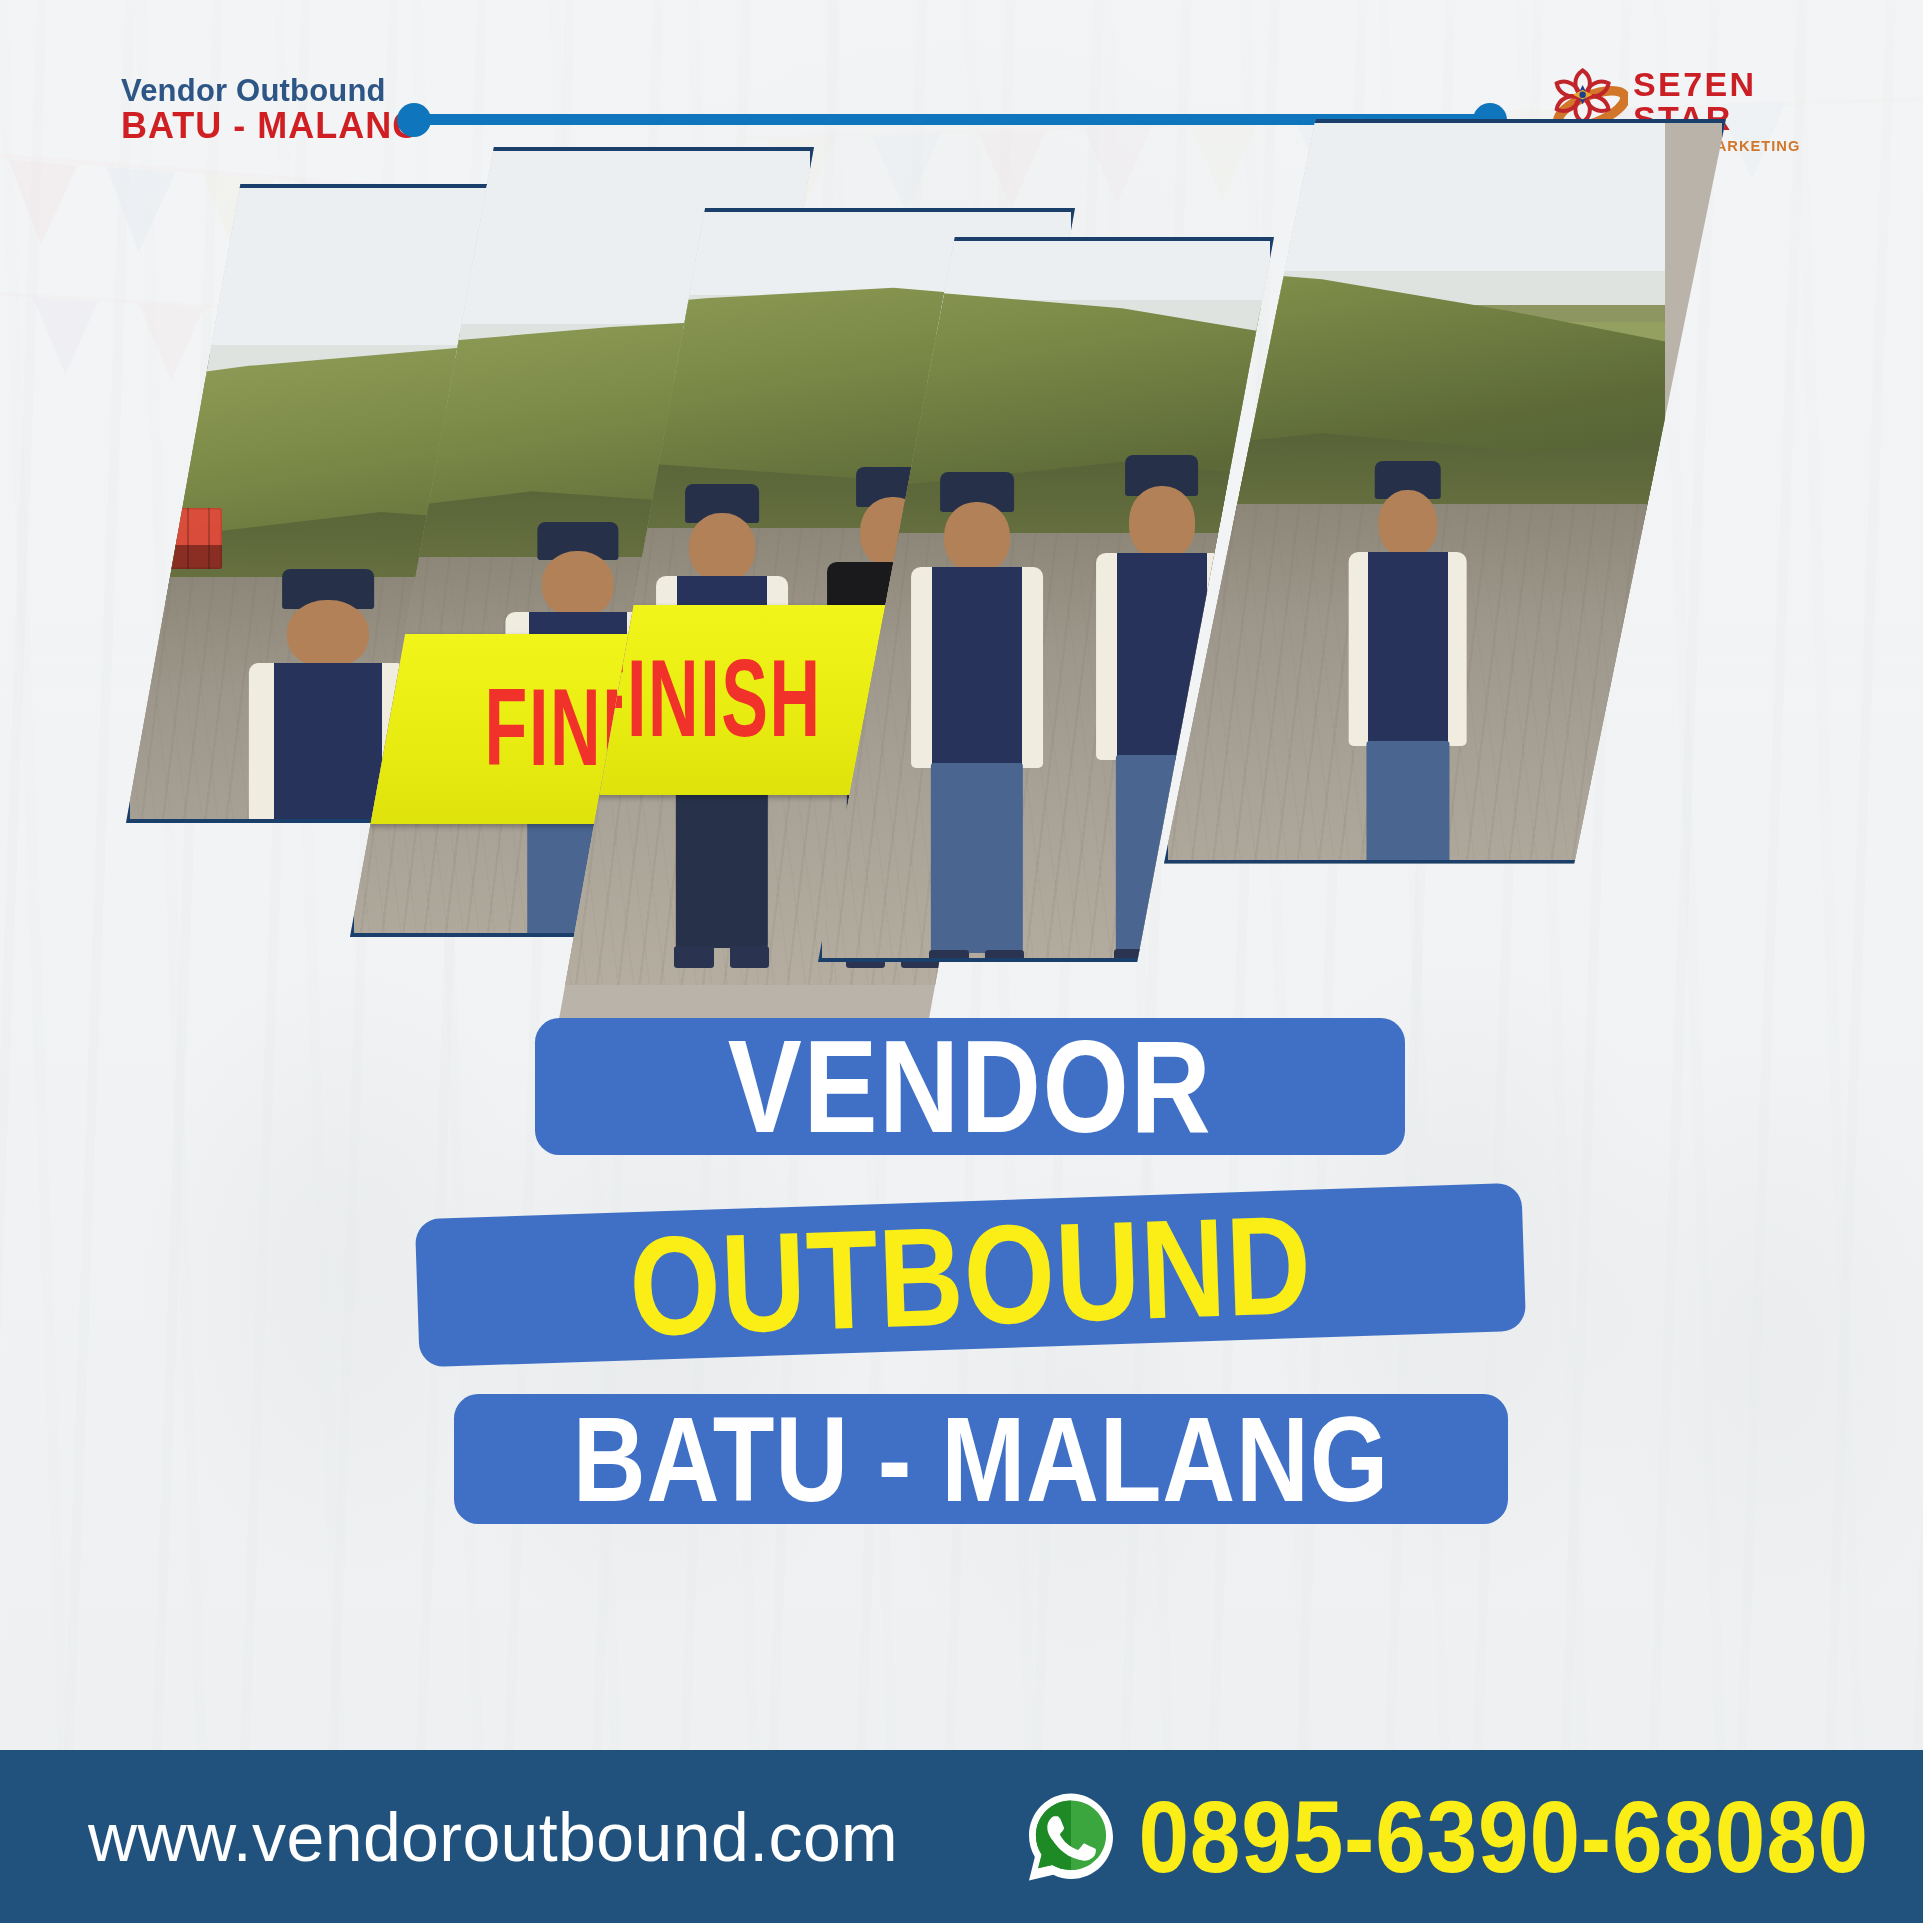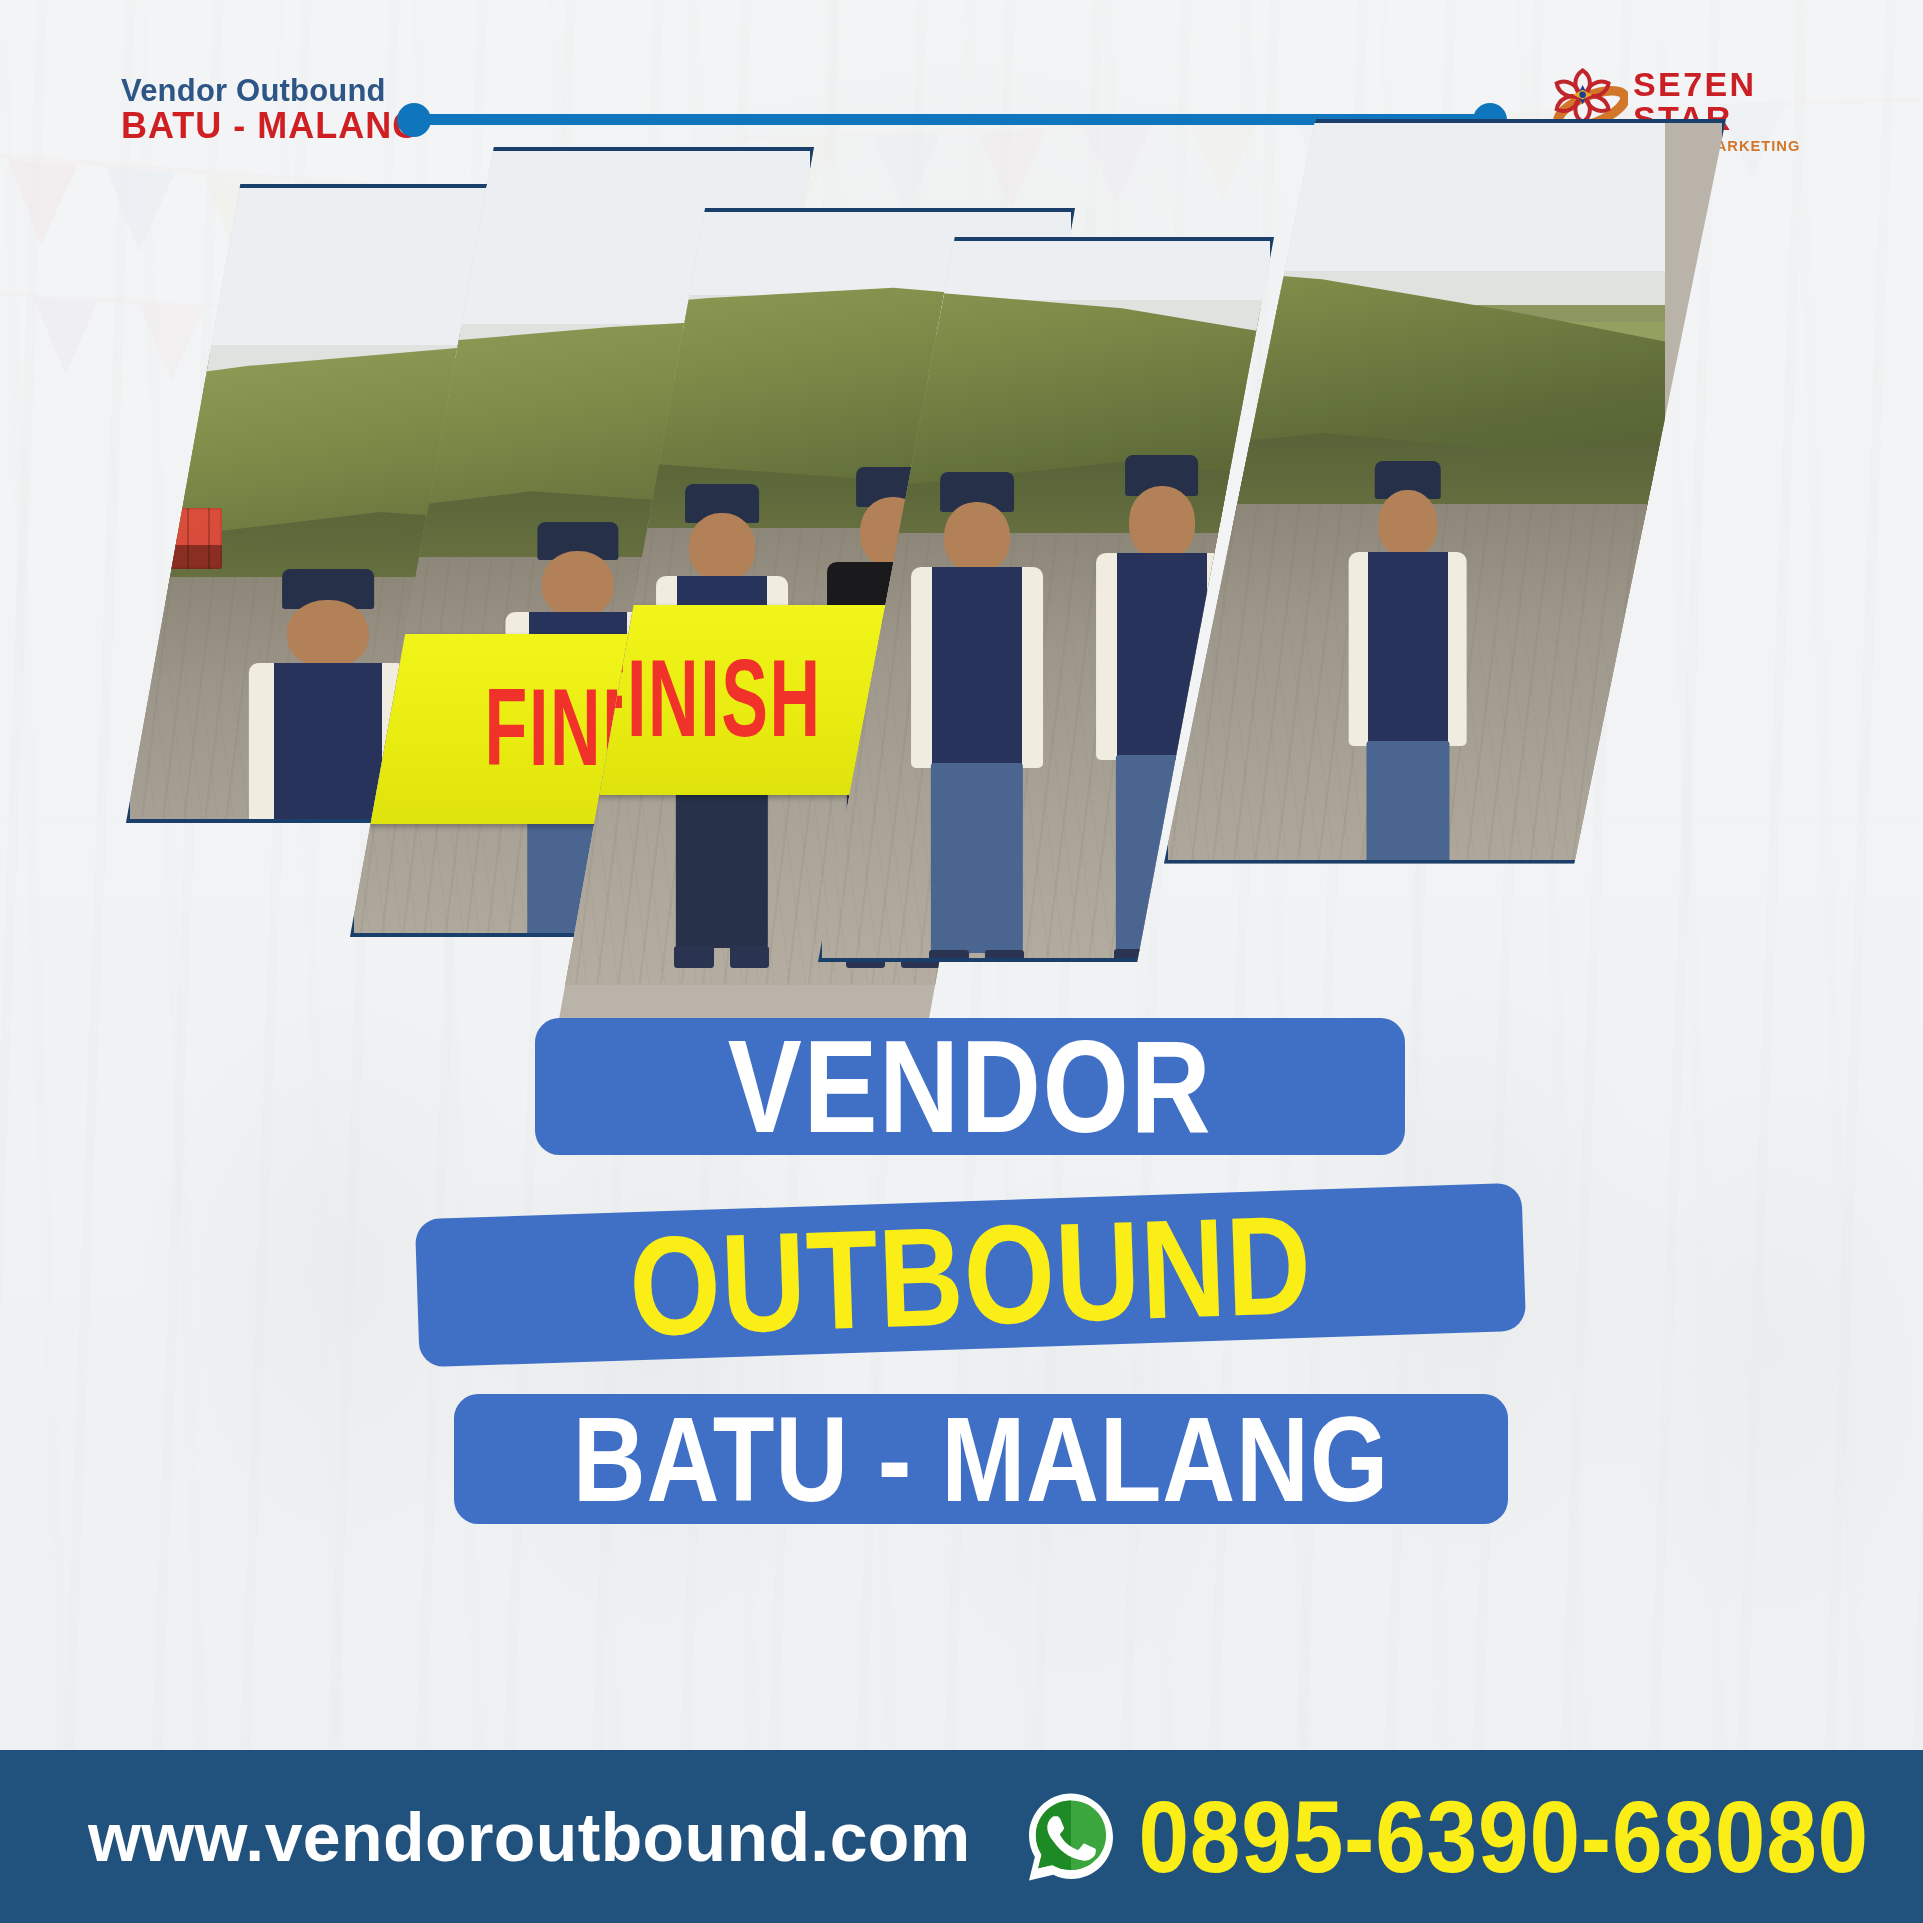--- a/index.html
+++ b/index.html
@@ -112,7 +112,7 @@
   
   .footer{position:absolute;left:0;bottom:0;width:1923px;height:173px;background:#21527d;
     display:flex;align-items:center;}
-  .f-url{margin-left:88px;font-size:68px;color:#ffffff;font-weight:700;letter-spacing:0.4px;}
+  .f-url{margin-left:88px;font-size:68px;color:#ffffff;font-weight:400;letter-spacing:0.4px;}
   .f-wa{margin-left:auto;display:flex;align-items:center;}
   .wa-icon{width:96px;height:96px;margin-right:19.5px;}
   .f-num{font-size:91px;font-weight:bold;color:#fbed16;letter-spacing:0.8px;margin-right:54px;transform:scaleY(1.12);}

